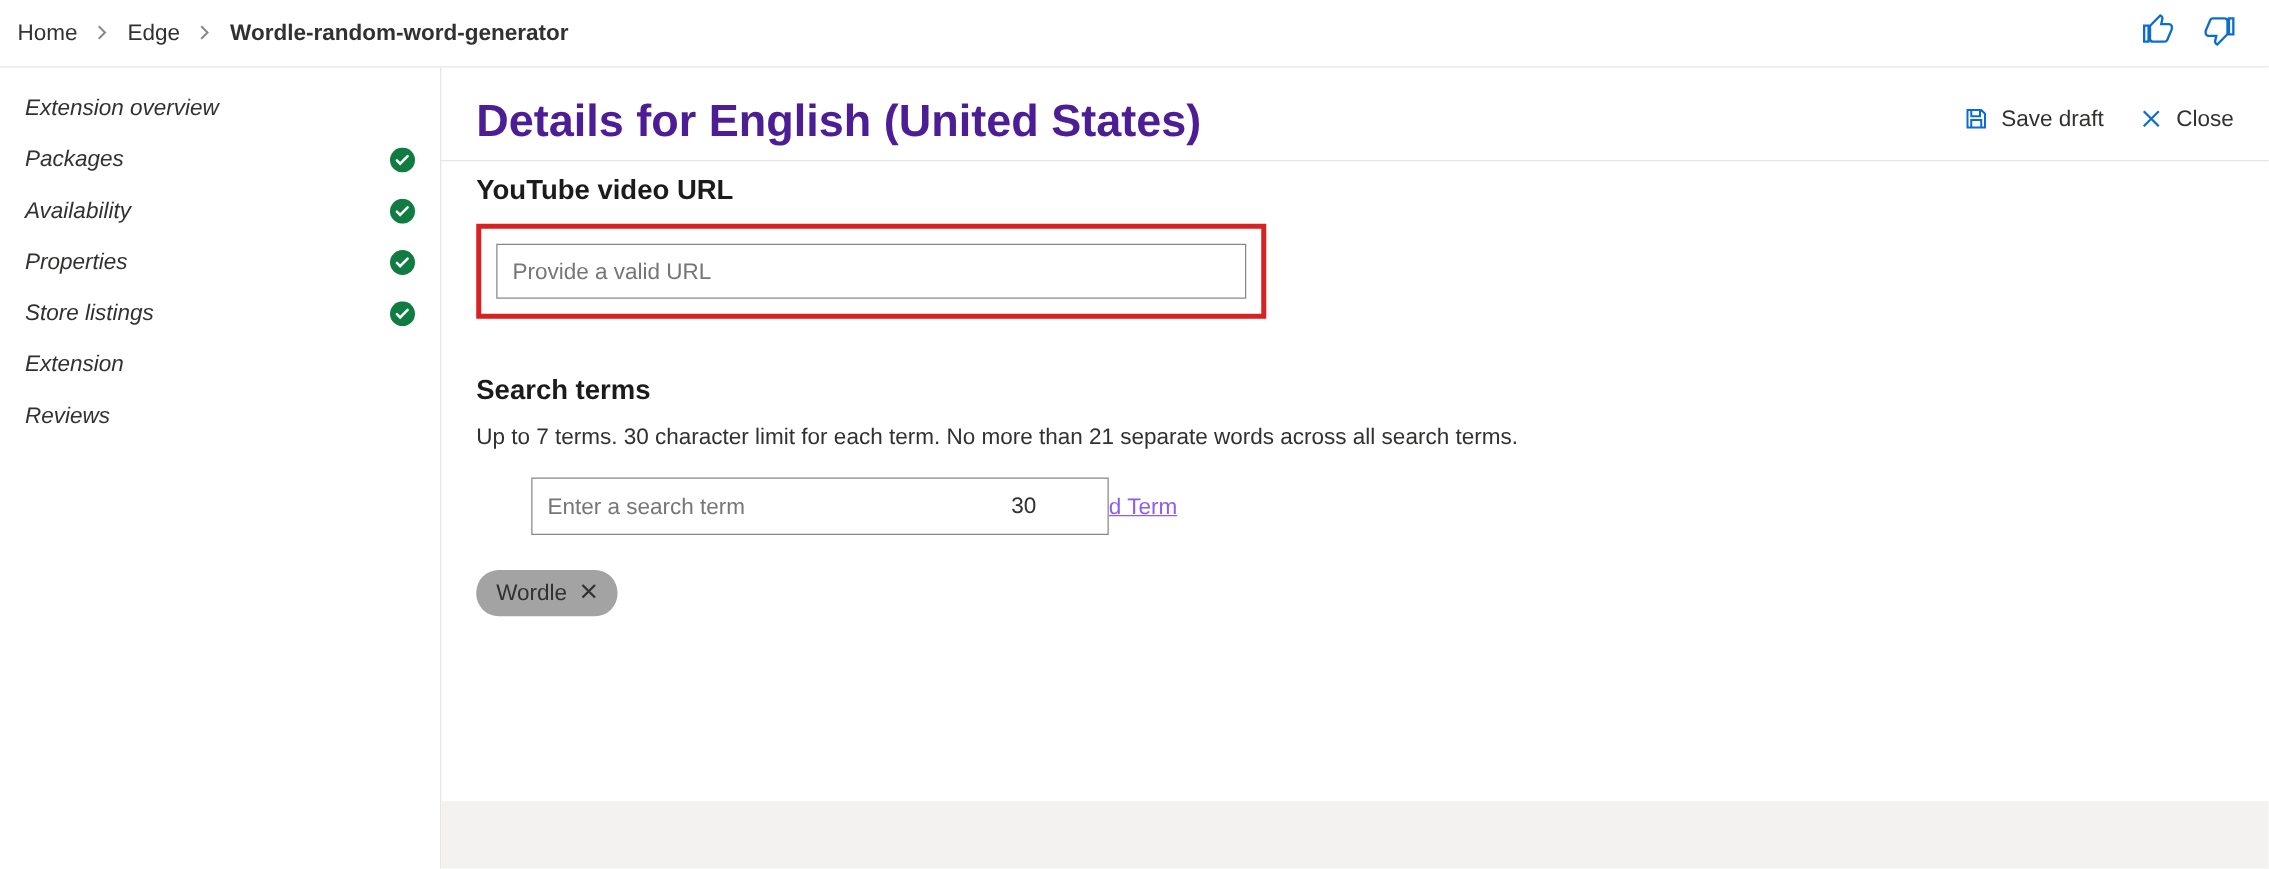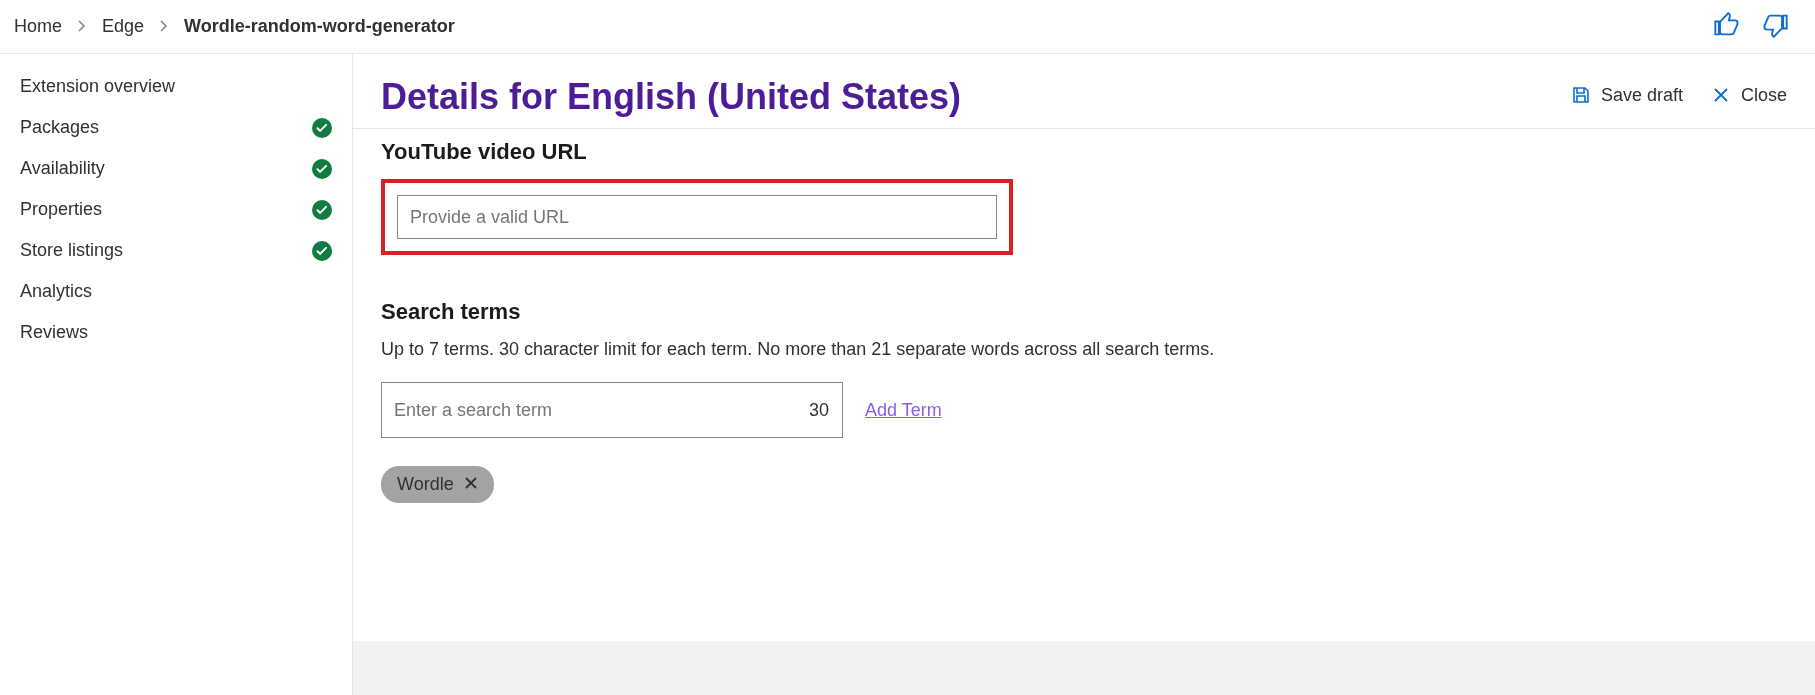--- a/index.html
+++ b/index.html
@@ -42,6 +42,7 @@
       width: 353px;
       border-right: 1px solid #e6e6e6;
       padding-top: 12px;
+      font-style: italic;
     }
     .side-item {
       display: flex;

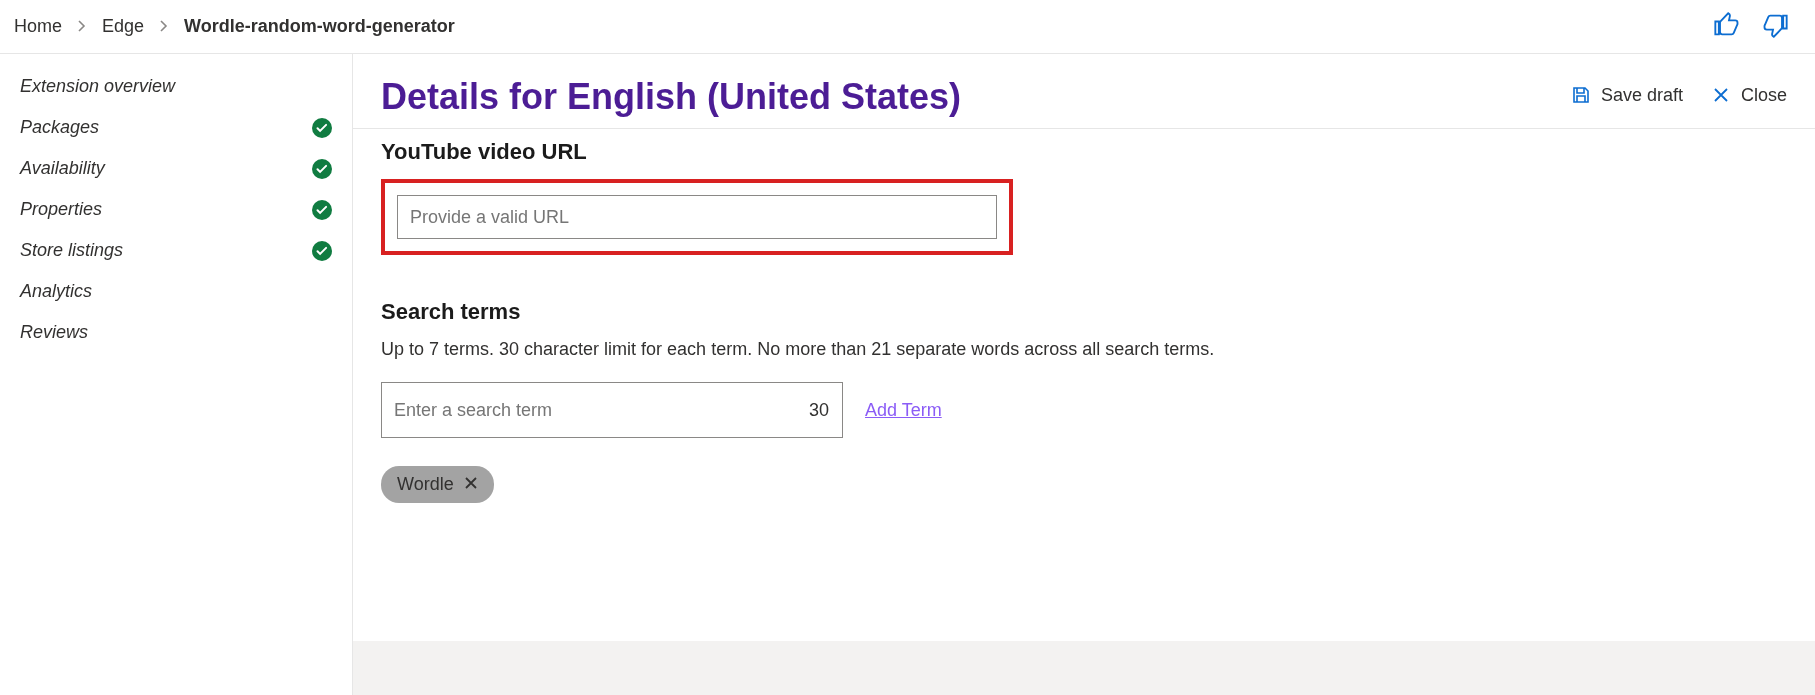--- a/index.html
+++ b/index.html
@@ -230,7 +230,7 @@
         </svg>
     </div>
     <div class="side-item">
-      <span>Analytics</span>
+      <span>Extension</span>
     </div>
     <div class="side-item">
       <span>Reviews</span>

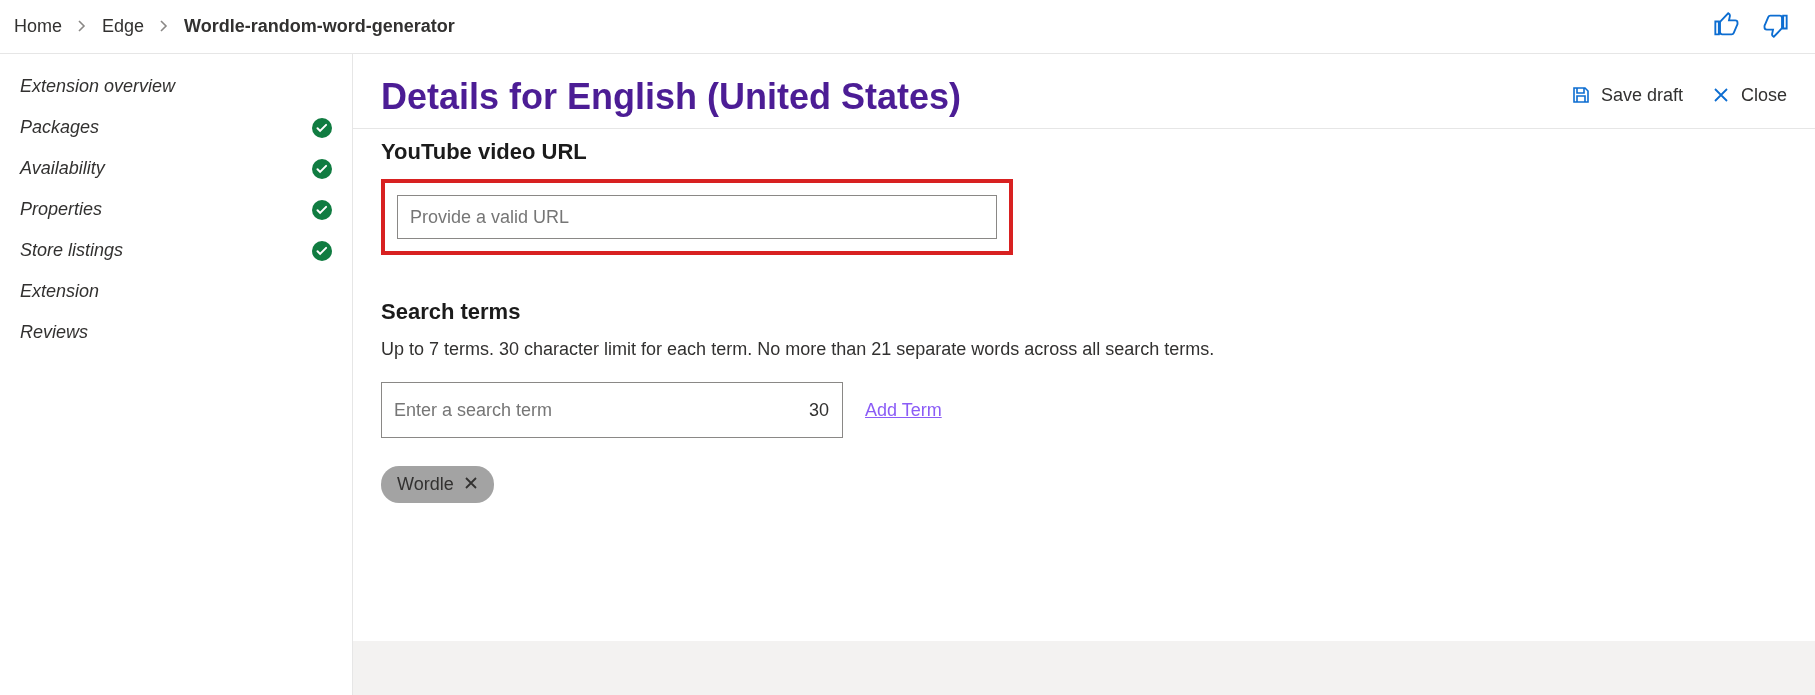--- a/index.html
+++ b/index.html
@@ -121,11 +121,12 @@
     }
     .search-input {
       width: 100%;
-      height: 56px;
+      height: 46px;
       border: 1px solid #8a8886;
       padding: 0 54px 0 12px;
       font-size: 18px;
       outline: none;
+      margin-left: 44px;
     }
     .search-input::placeholder { color: #767676; }
     .char-count {

